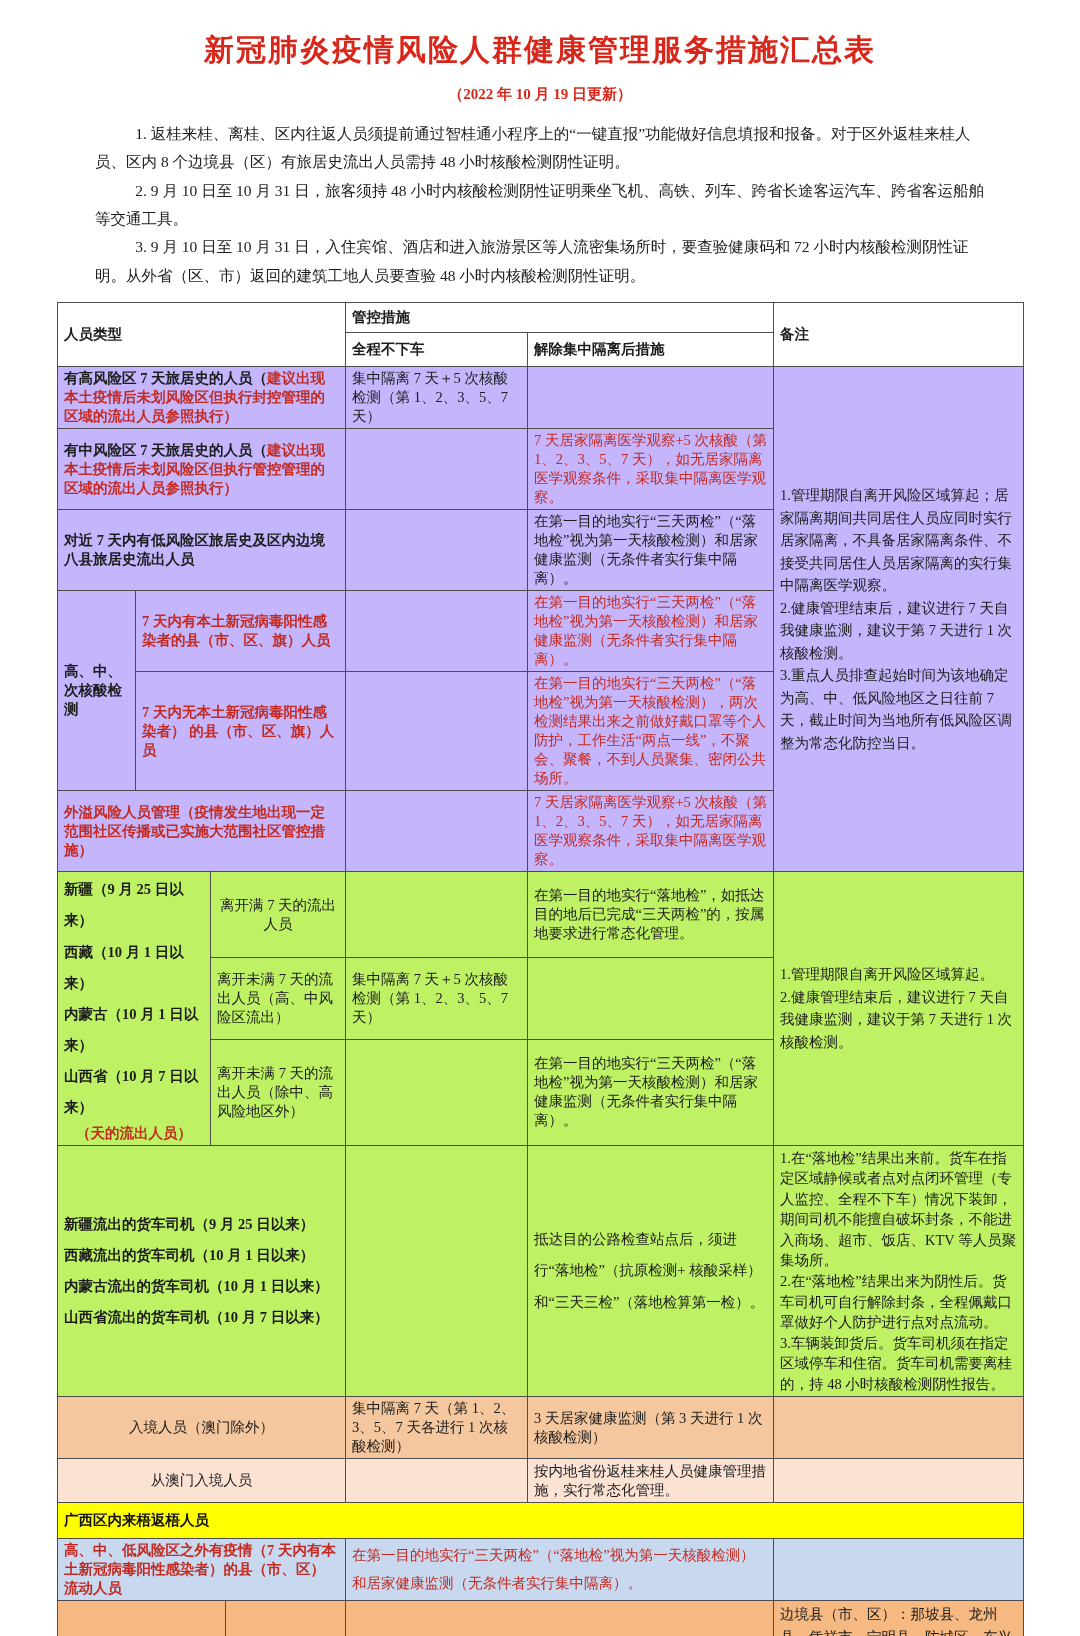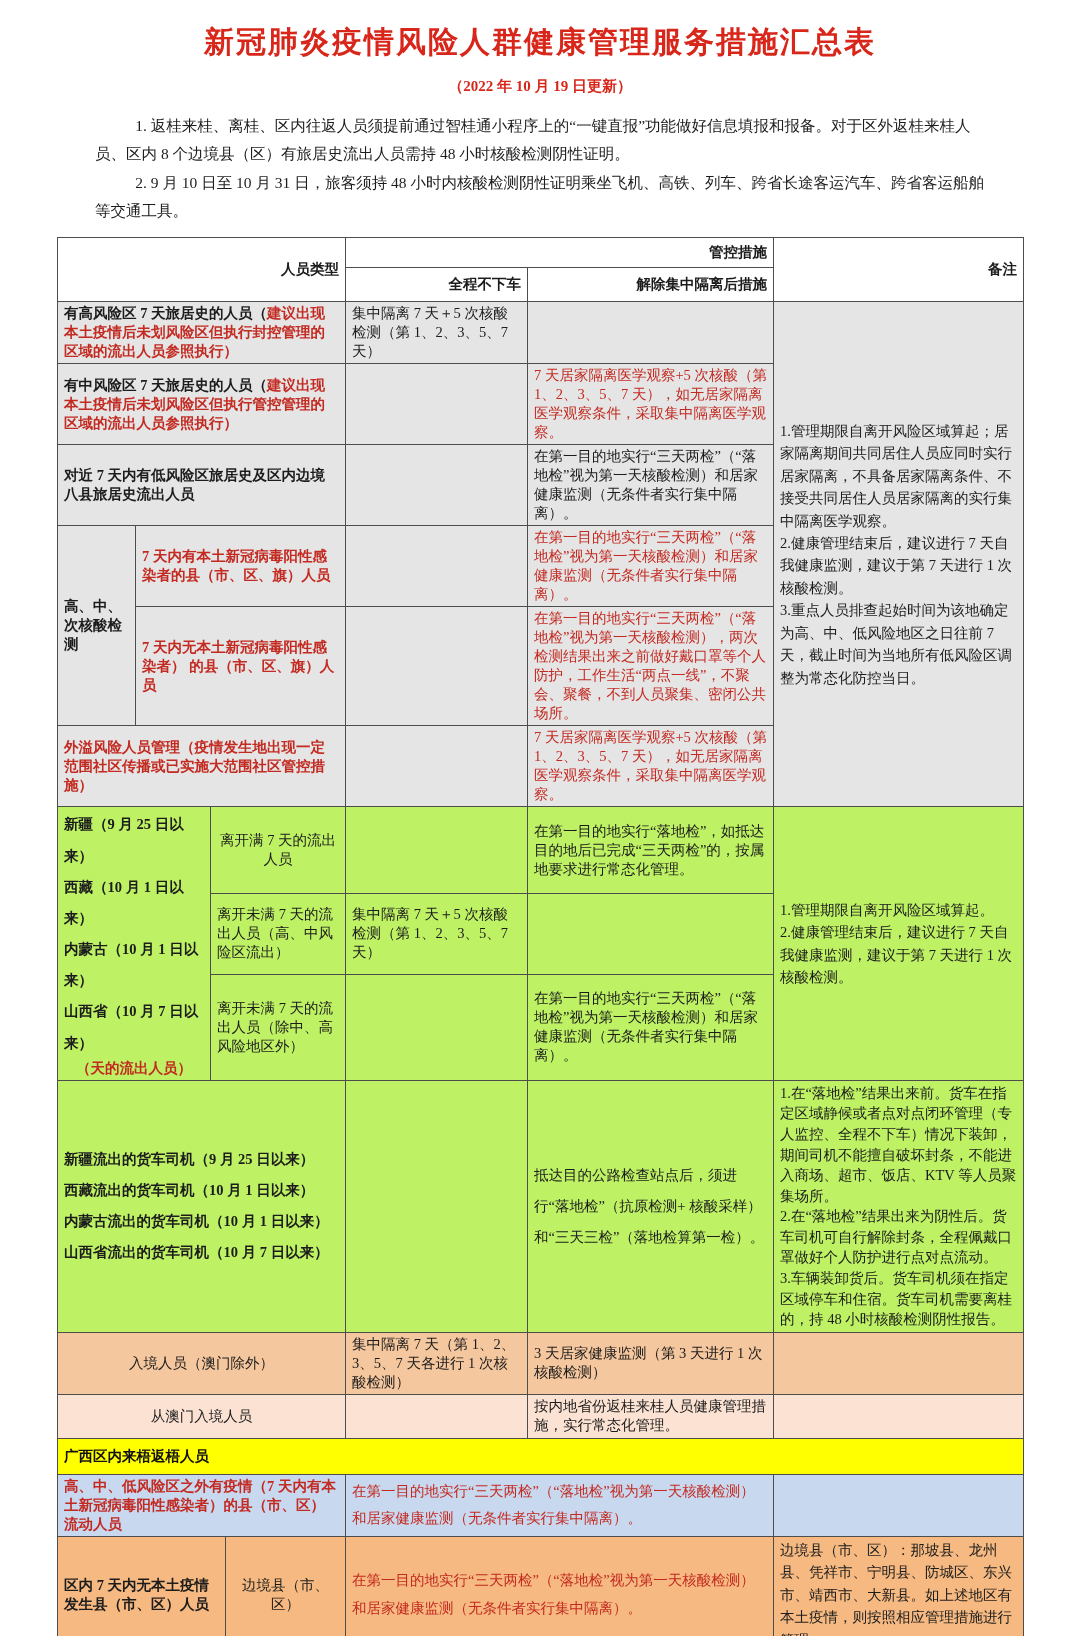--- a/index.html
+++ b/index.html
@@ -7,7 +7,7 @@
     width:1080px; height:1636px; background:#ffffff;
     font-family:"Liberation Serif", serif; color:#1c1c1c;
     overflow:hidden; position:relative; box-sizing:border-box;
-    padding-top:22px;
+    padding-top:30px;
   }
   .title {
     text-align:center; color:#d8271a; font-family:"Liberation Sans", sans-serif;

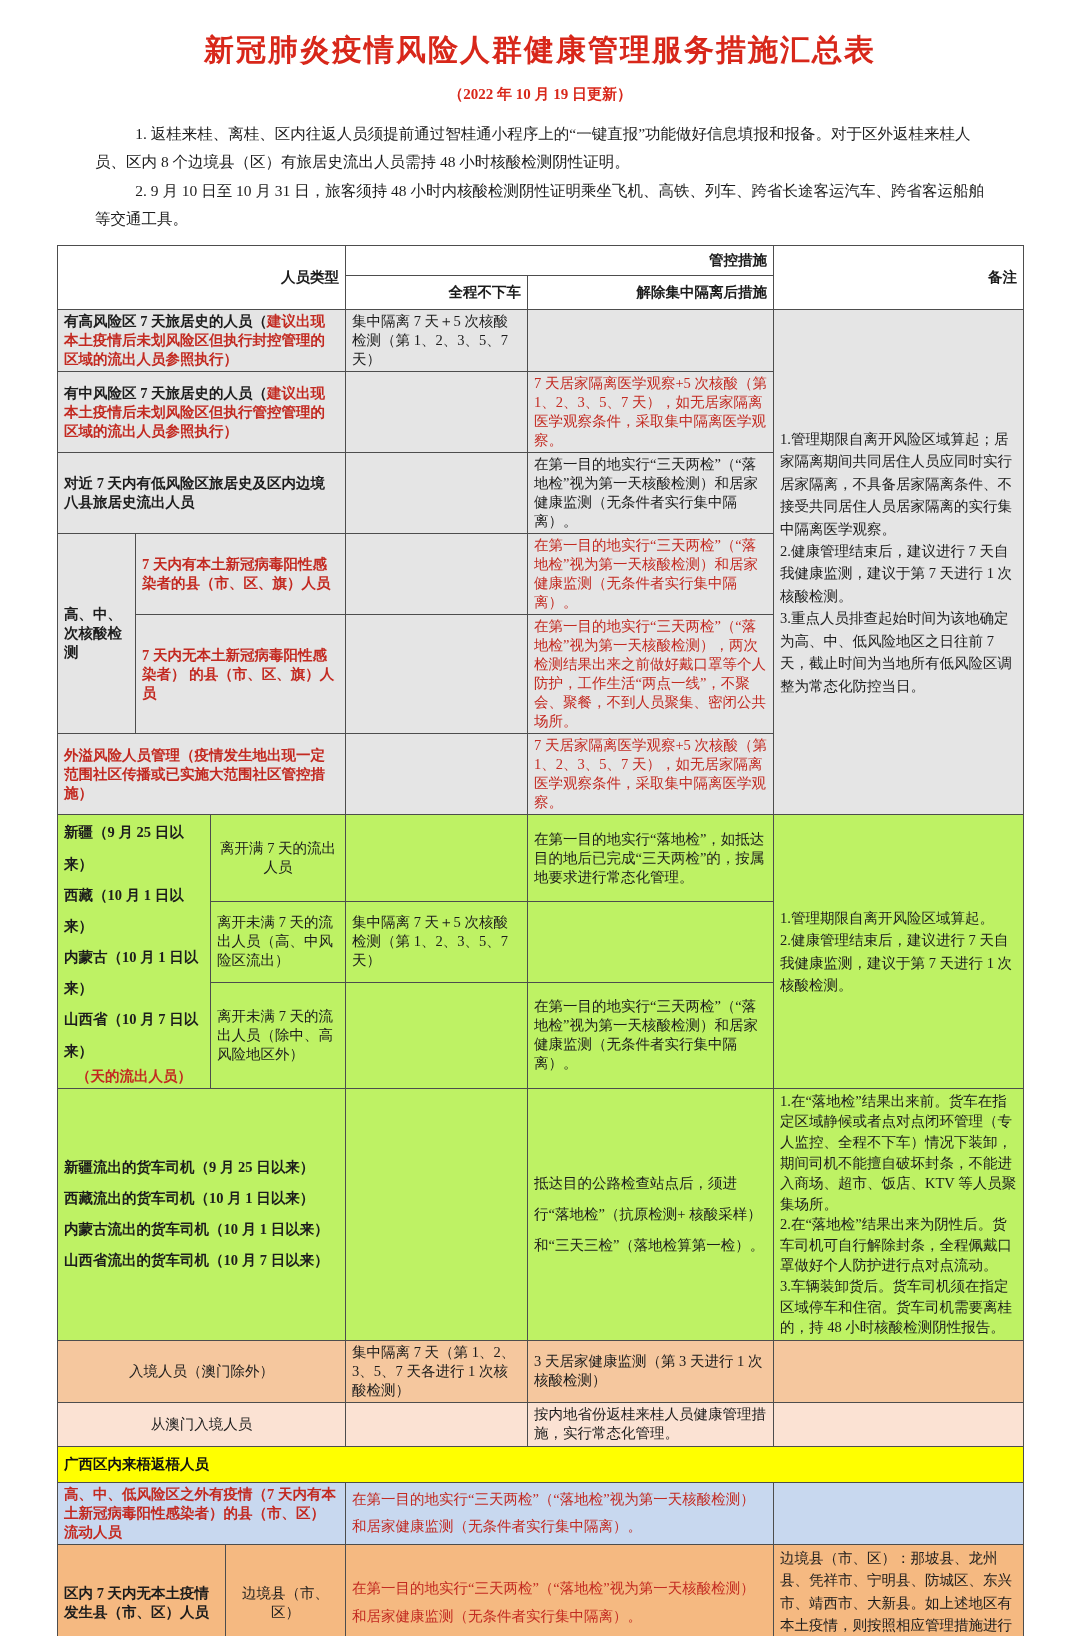--- a/index.html
+++ b/index.html
@@ -57,6 +57,7 @@
   <div class="intro">
     <p>1. 返桂来桂、离桂、区内往返人员须提前通过智桂通小程序上的“一键直报”功能做好信息填报和报备。对于区外返桂来桂人员、区内 8 个边境县（区）有旅居史流出人员需持 48 小时核酸检测阴性证明。</p>
     <p>2. 9 月 10 日至 10 月 31 日，旅客须持 48 小时内核酸检测阴性证明乘坐飞机、高铁、列车、跨省长途客运汽车、跨省客运船舶等交通工具。</p>
+    <p>3. 9 月 10 日至 10 月 31 日，入住宾馆、酒店和进入旅游景区等人流密集场所时，要查验健康码和 72 小时内核酸检测阴性证明。从外省（区、市）返回的建筑工地人员要查验 48 小时内核酸检测阴性证明。</p>
   </div>
 
   <table class="main">

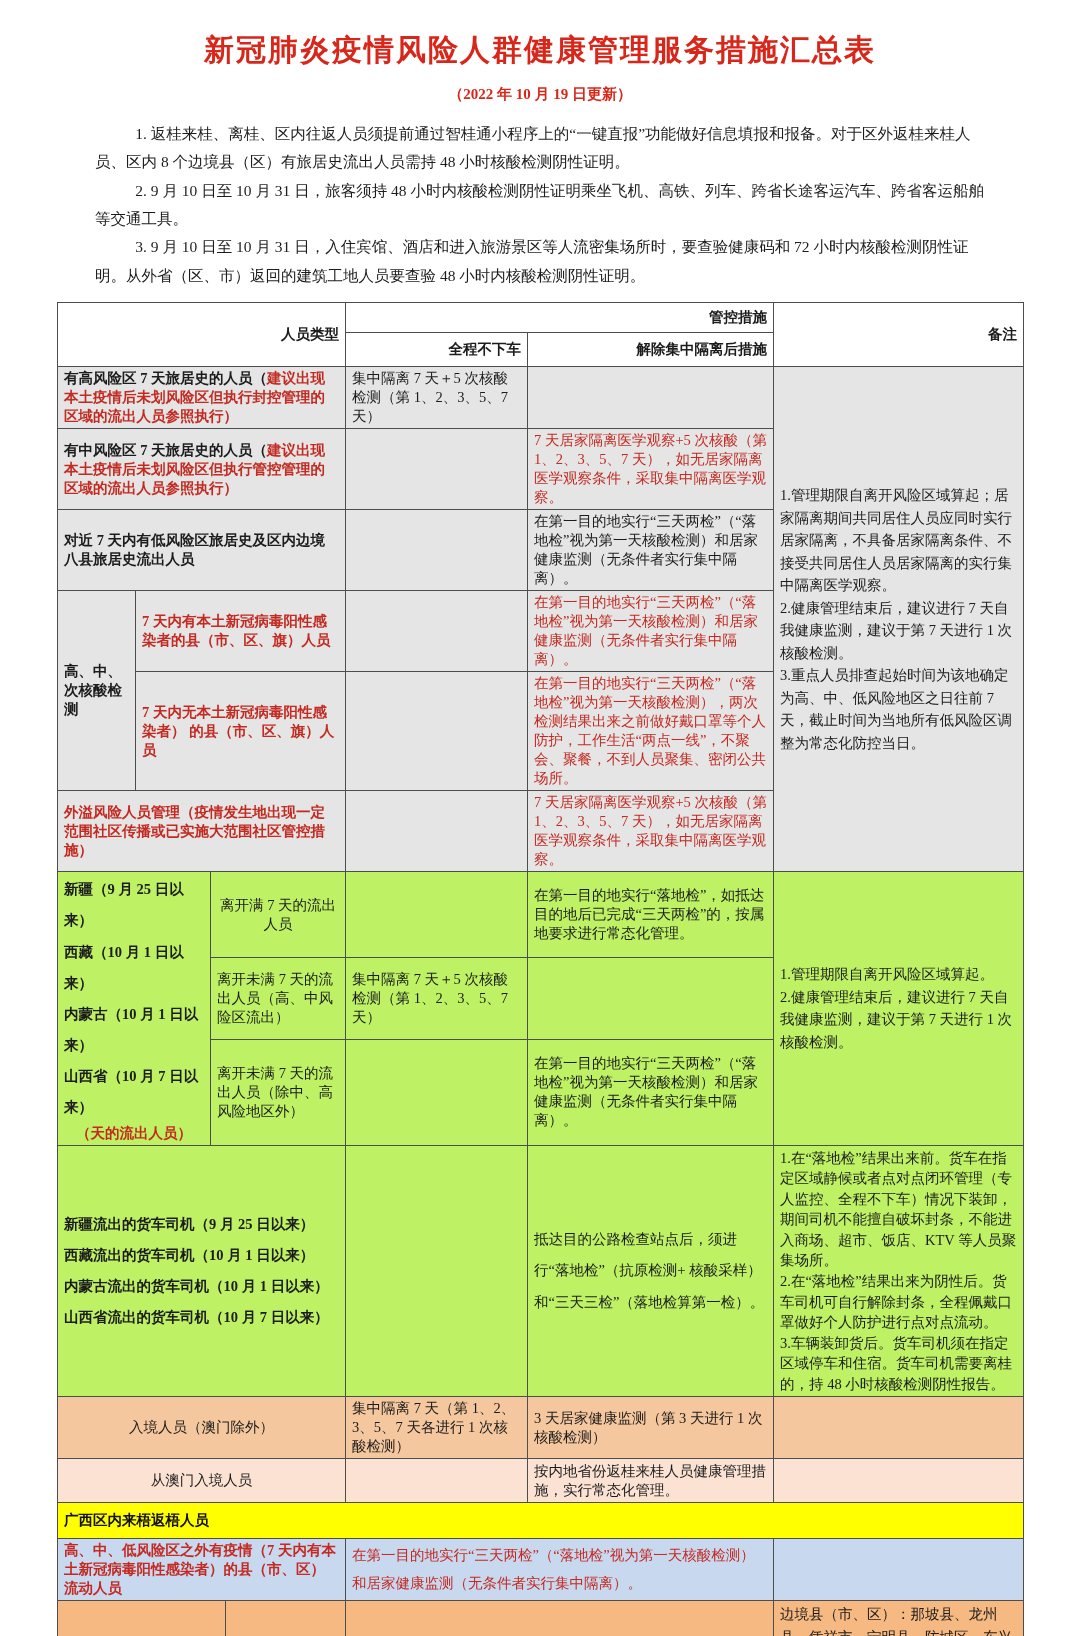--- a/index.html
+++ b/index.html
@@ -26,7 +26,7 @@
     border:1px solid #4d4d4d; padding:2px 6px; font-size:14.5px;
     vertical-align:middle; box-sizing:border-box; word-break:break-all;
   }
-  .hdr { text-align:right; font-weight:bold; font-size:16px; background:#ffffff; }
+  .hdr { text-align:left; font-weight:bold; font-size:16px; background:#ffffff; }
   .bg-blue   { background:#e5e5e5; }
   .bg-green  { background:#bef264; }
   .bg-orange { background:#f5c79e; }

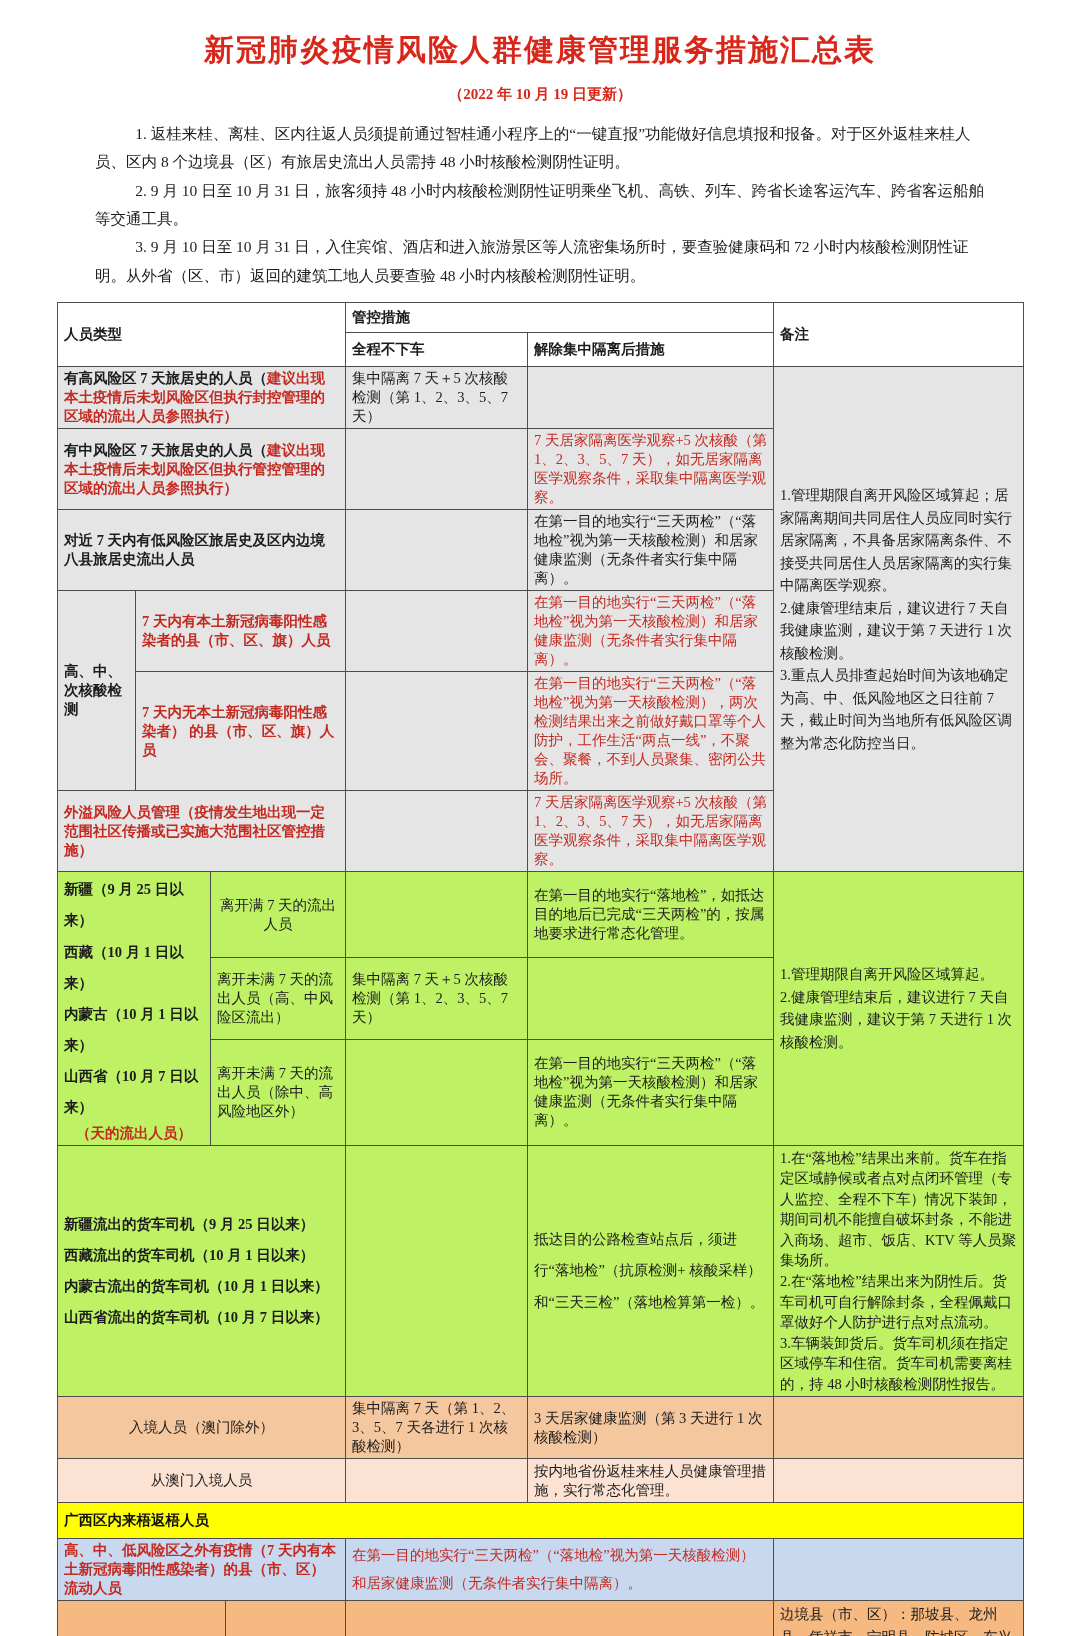--- a/index.html
+++ b/index.html
@@ -27,7 +27,7 @@
     vertical-align:middle; box-sizing:border-box; word-break:break-all;
   }
   .hdr { text-align:left; font-weight:bold; font-size:16px; background:#ffffff; }
-  .bg-blue   { background:#e5e5e5; }
+  .bg-blue   { background:#c4b5fd; }
   .bg-green  { background:#bef264; }
   .bg-orange { background:#f5c79e; }
   .bg-peach  { background:#fbe2d3; }

